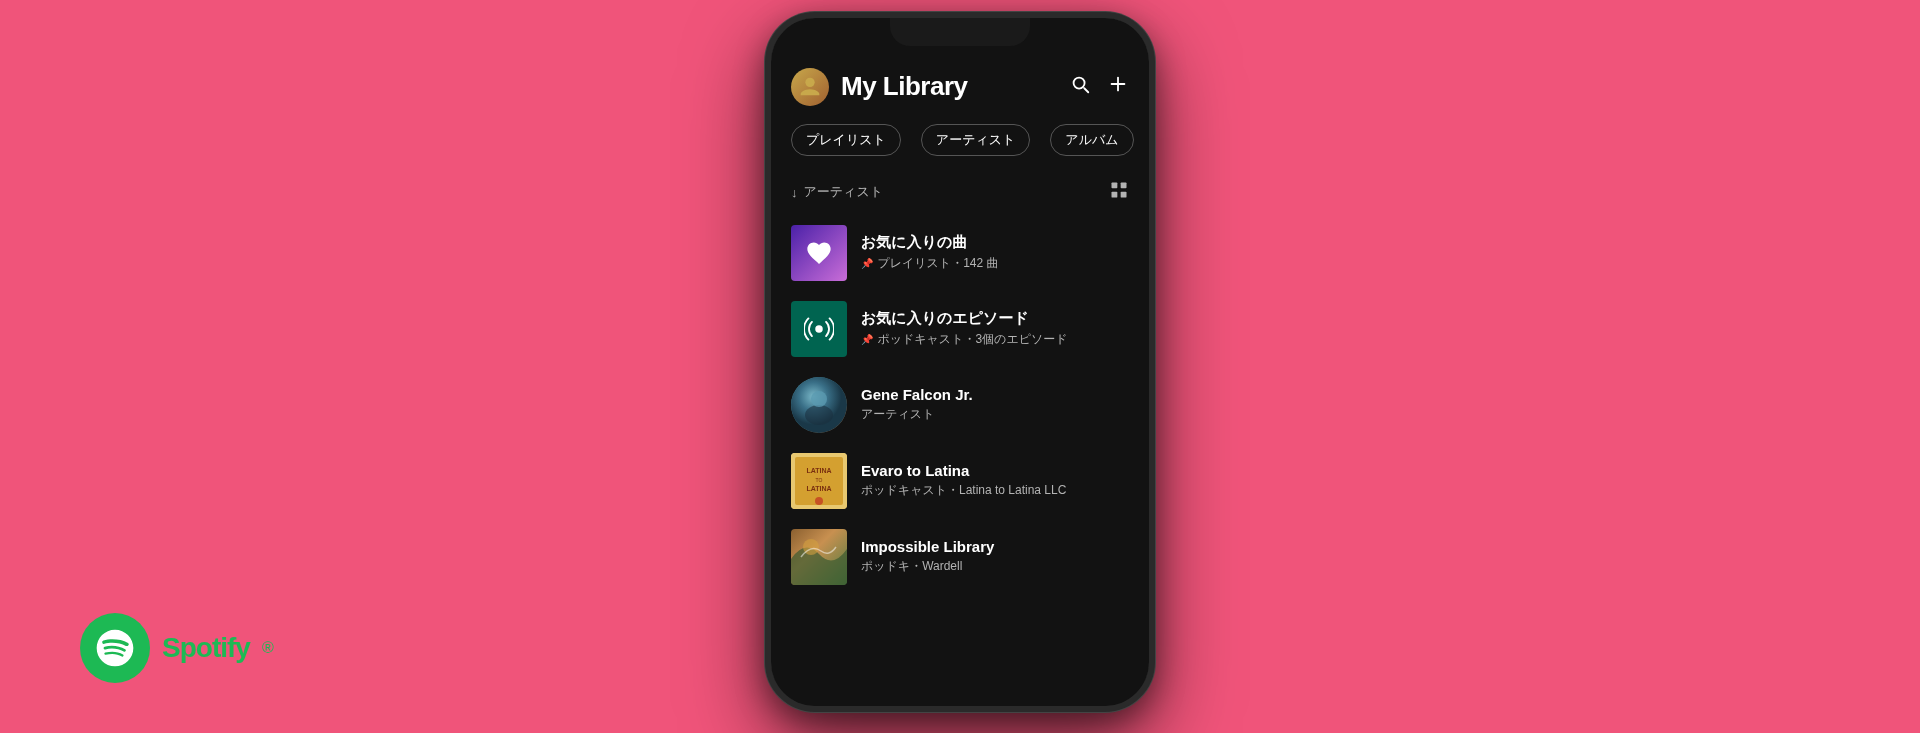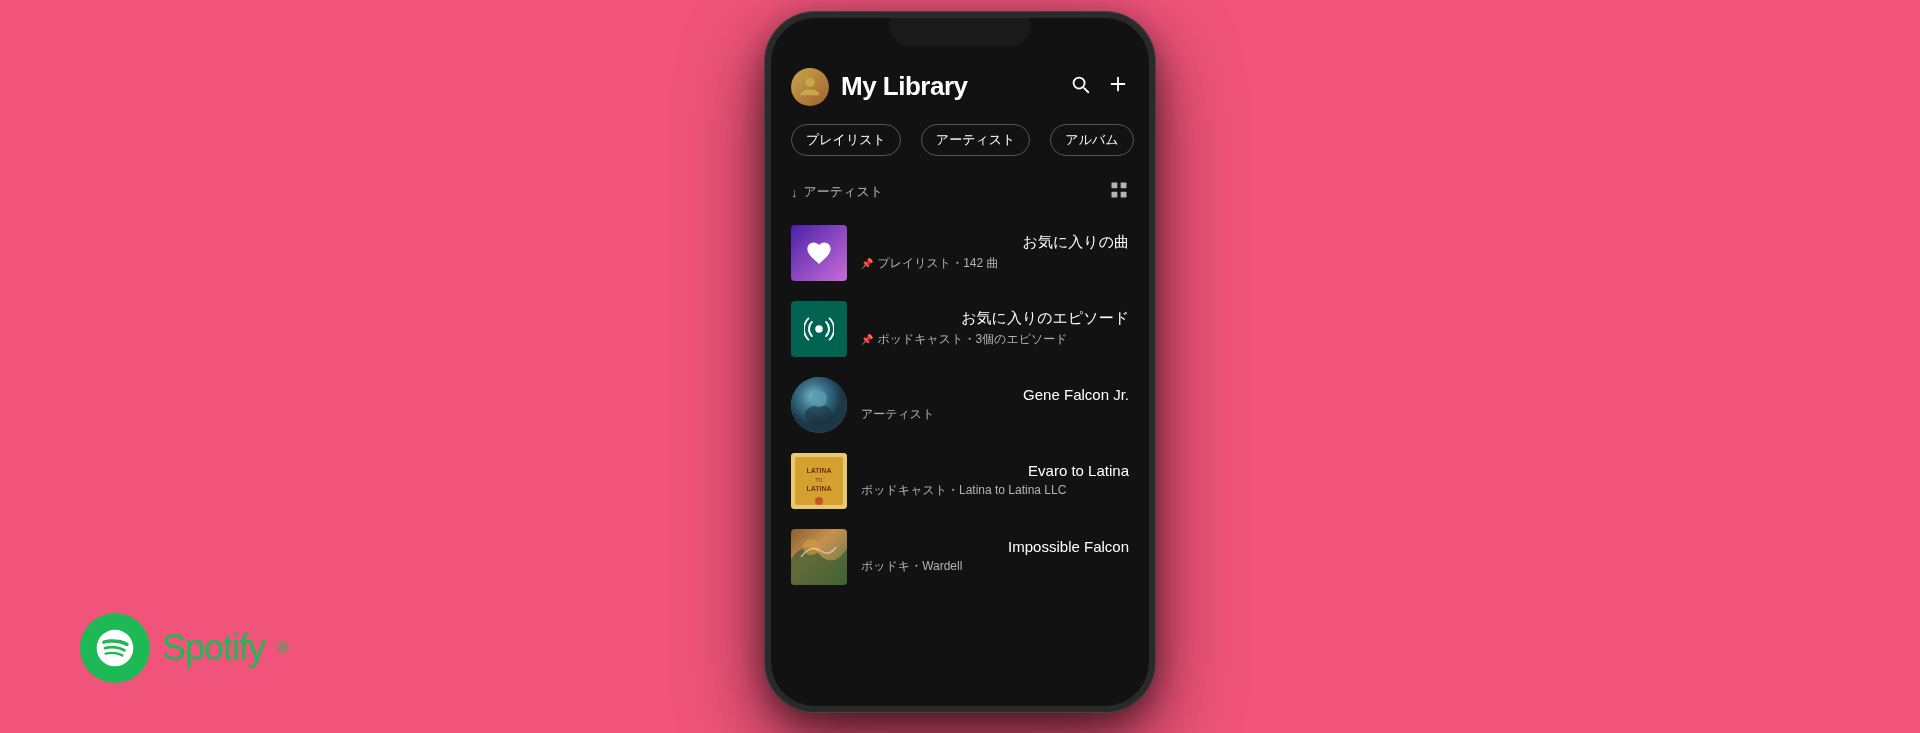--- a/index.html
+++ b/index.html
@@ -232,13 +232,12 @@
 
     .item-title {
       font-size: 15px;
-      font-weight: 400;
+      font-weight: 700;
       color: #ffffff;
       white-space: nowrap;
       overflow: hidden;
       text-overflow: ellipsis;
       margin-bottom: 3px;
-      text-align: right;
     }
 
     .item-subtitle {

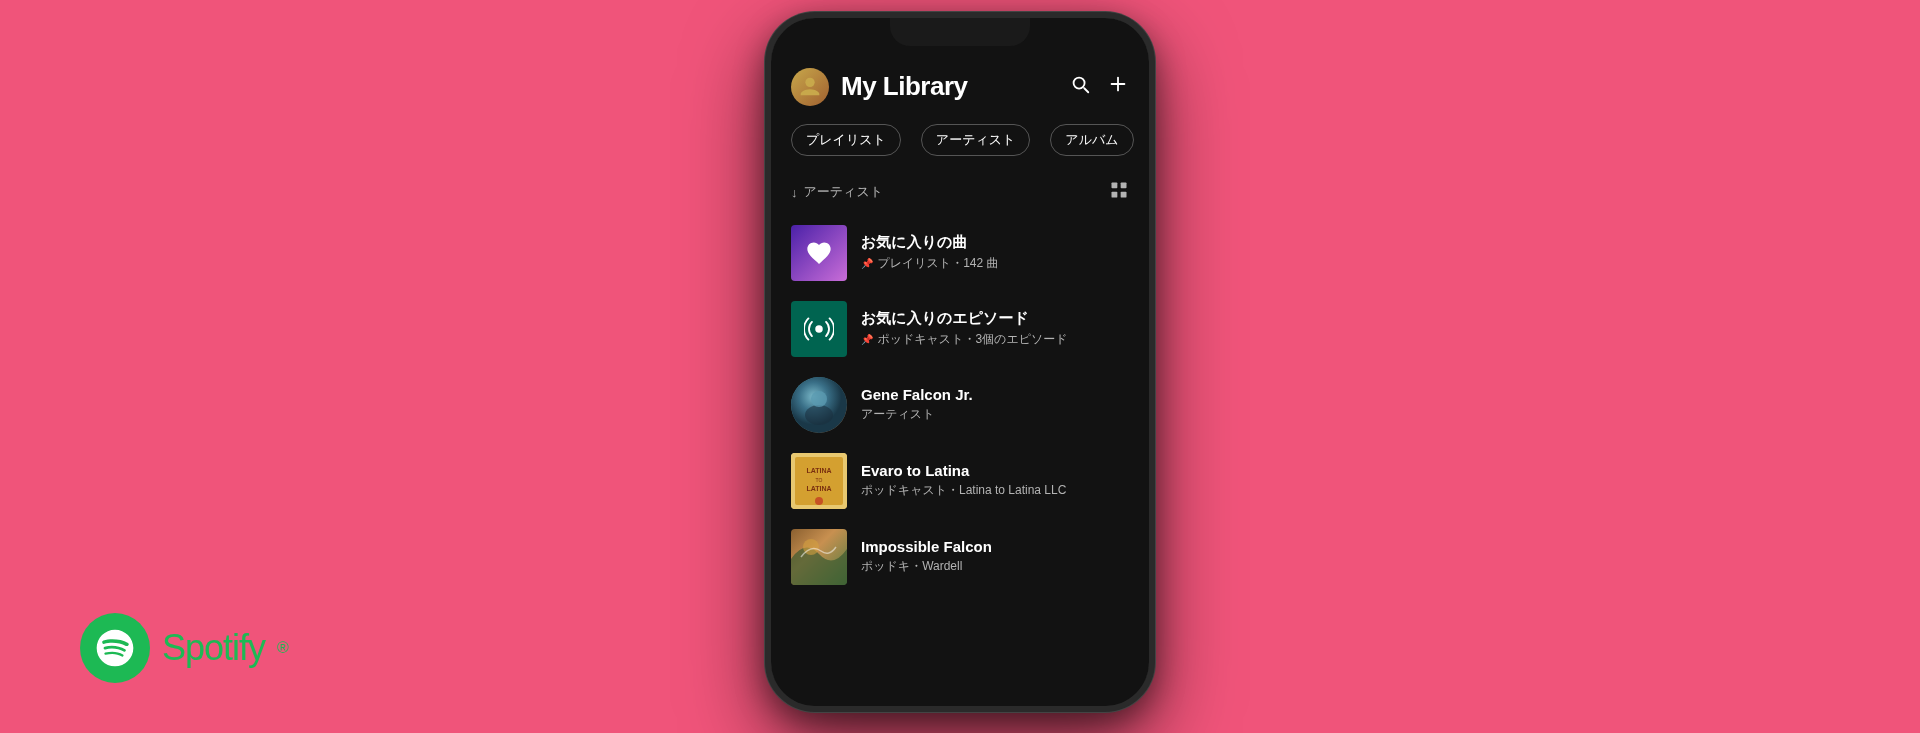--- a/index.html
+++ b/index.html
@@ -451,7 +451,7 @@
               </svg>
             </div>
             <div class="item-info">
-              <div class="item-title">Impossible Falcon</div>
+              <div class="item-title">Impossible Library</div>
               <div class="item-subtitle">
                 <span>ポッドキ・Wardell</span>
               </div>

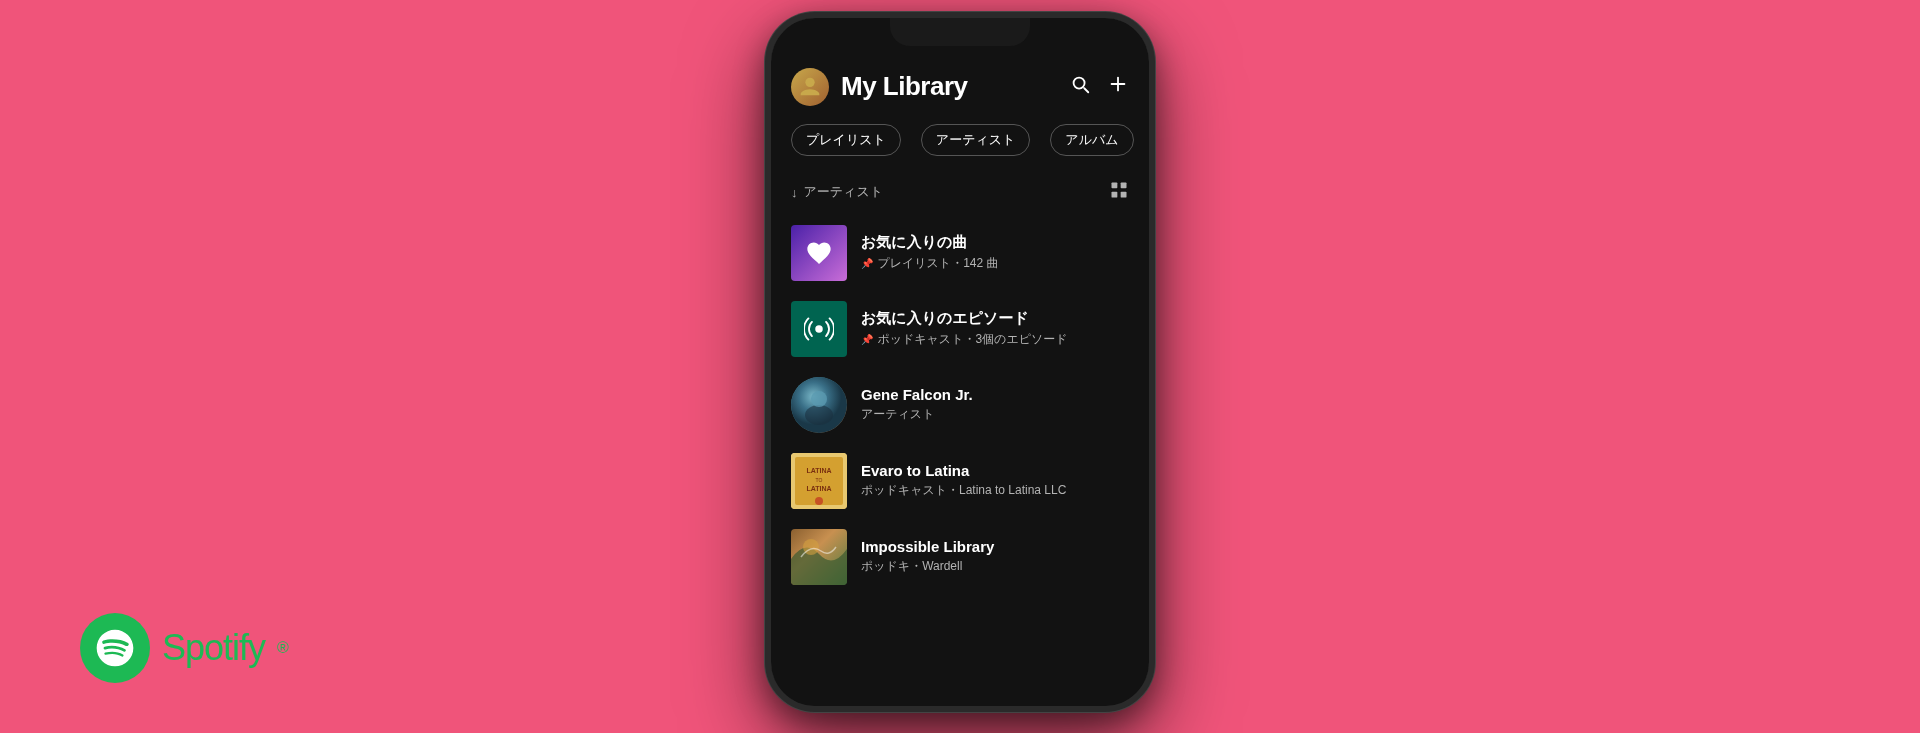--- a/index.html
+++ b/index.html
@@ -42,8 +42,8 @@
     }
 
     .spotify-text {
-      font-size: 36px;
-      font-weight: 400;
+      font-size: 28px;
+      font-weight: 700;
       color: #1DB954;
       letter-spacing: -1px;
     }

